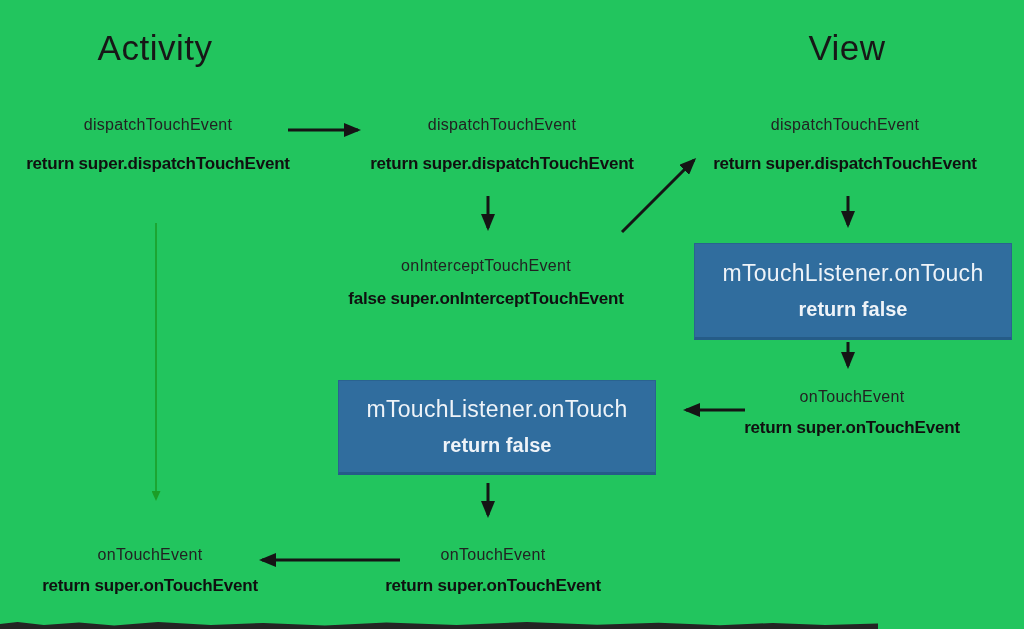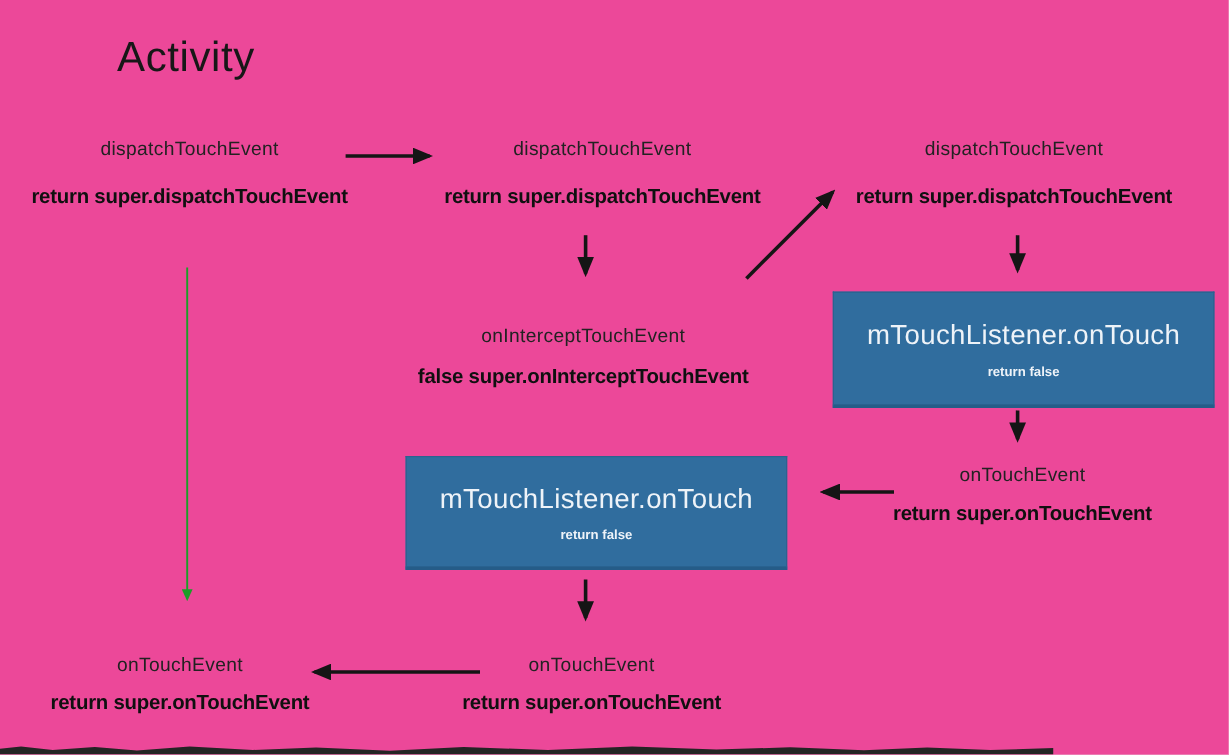--- a/index.html
+++ b/index.html
@@ -10,7 +10,7 @@
   .canvas{
     position:relative;
     width:1024px;height:629px;
-    background:#ec4899;
+    background:#22c55e;
     overflow:hidden;
   }
   .hdr{

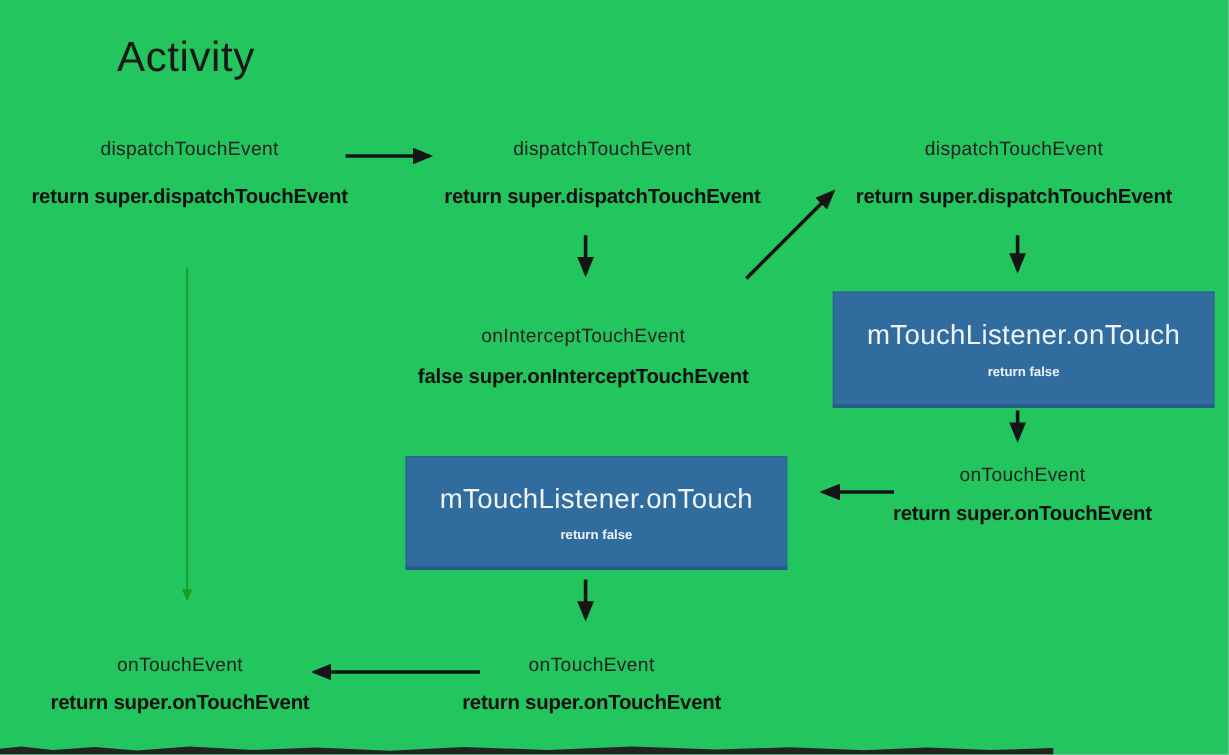--- a/index.html
+++ b/index.html
@@ -87,6 +87,7 @@
 <div class="canvas">
 
   <div class="hdr" style="left:155px;top:28px;">Activity</div>
+  <div class="hdr" style="left:847px;top:28px;">View</div>
 
   <div class="node gap-lg" style="left:158px;top:116px;">
     <div class="lbl">dispatchTouchEvent</div>

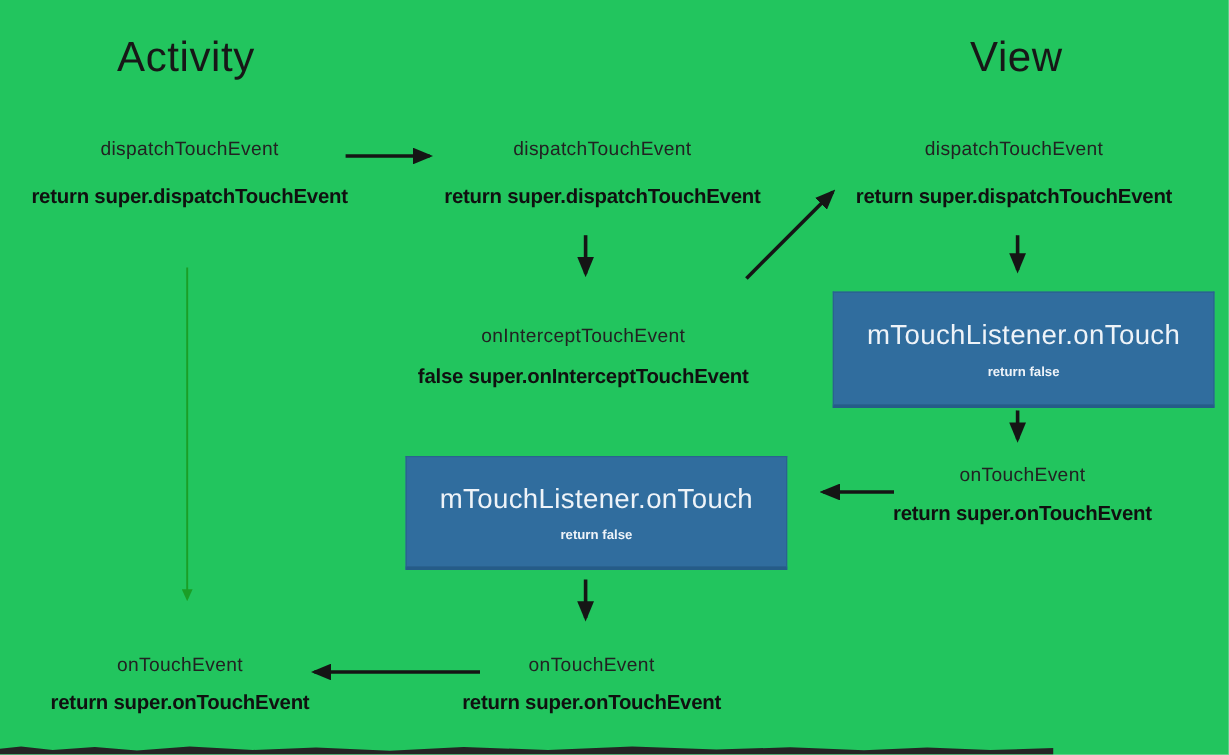--- a/index.html
+++ b/index.html
@@ -102,7 +102,7 @@
     <div class="lbl">dispatchTouchEvent</div>
     <div class="note">return super.dispatchTouchEvent</div>
   </div>
-  <div class="node gap-md" style="left:486px;top:272px;">
+  <div class="node gap-md" style="left:486px;top:257px;">
     <div class="lbl">onInterceptTouchEvent</div>
     <div class="note">false super.onInterceptTouchEvent</div>
   </div>

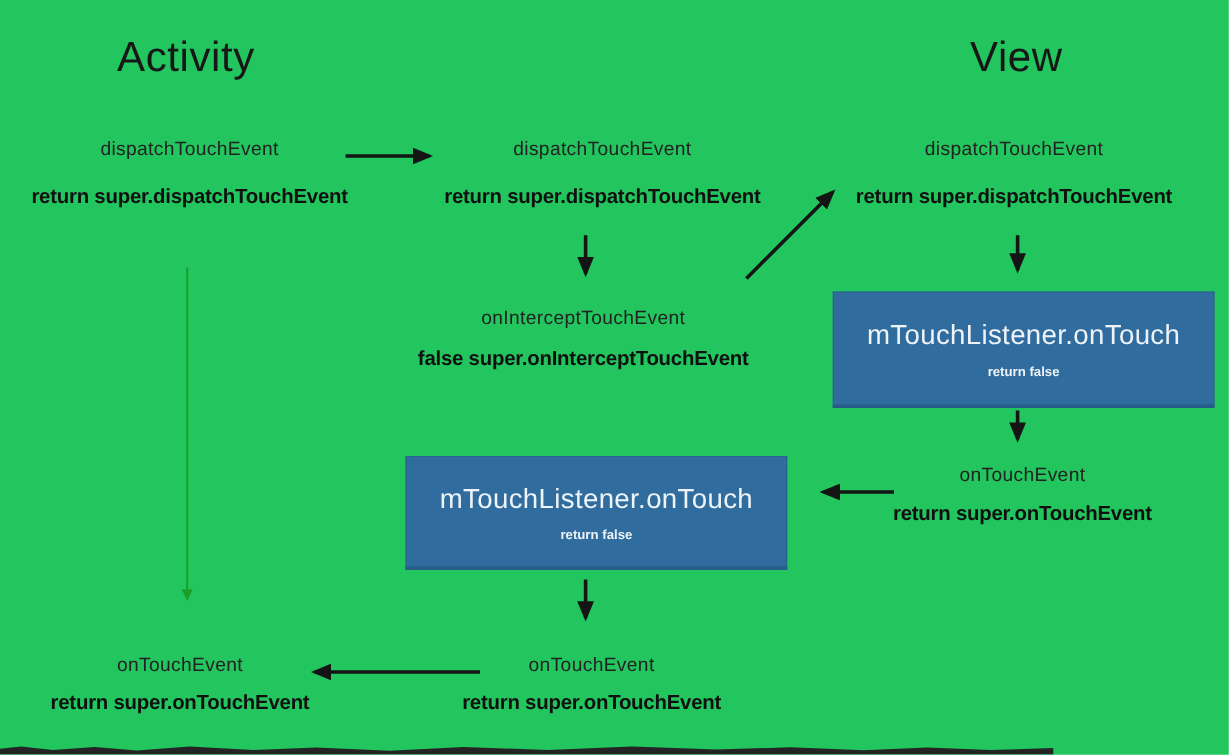--- a/index.html
+++ b/index.html
@@ -64,7 +64,7 @@
     color:#eef3f8;
   }
   .bluebox .note{
-    font-size:11px;
+    font-size:20px;
     font-weight:700;
     color:#eef3f8;
   }

